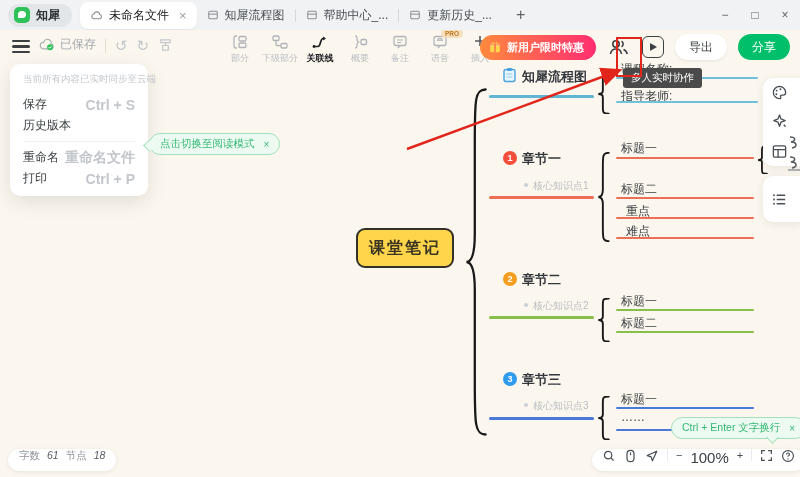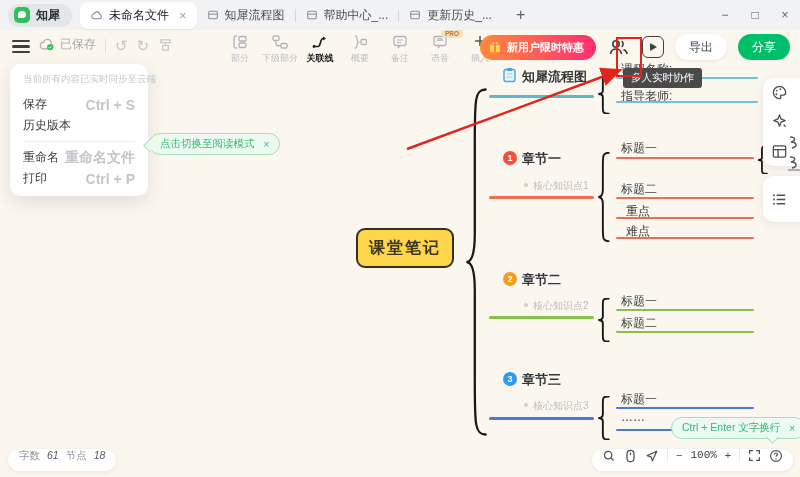--- a/index.html
+++ b/index.html
@@ -78,7 +78,7 @@
   .status-pill .k { color:#90959a; } .status-pill .v { color:#55595e;font-style:italic; }
   .nav-pill { left:592px; top:449px; height:22px; padding:0 10px; gap:8px; font-size:11px; color:#4a4f54; }
   .nav-pill .sep { width:1px; height:12px; background:#e8eaec; }
-  .nav-pill .zoom-val { font-size:11px; color:#3c4043;font-family:Liberation Mono, monospace; }
+  .nav-pill .zoom-val { font-size:15px; color:#3c4043; }
 
   .annotation { position:absolute; inset:0; z-index:60; pointer-events:none; }
   svg { display:block; }

